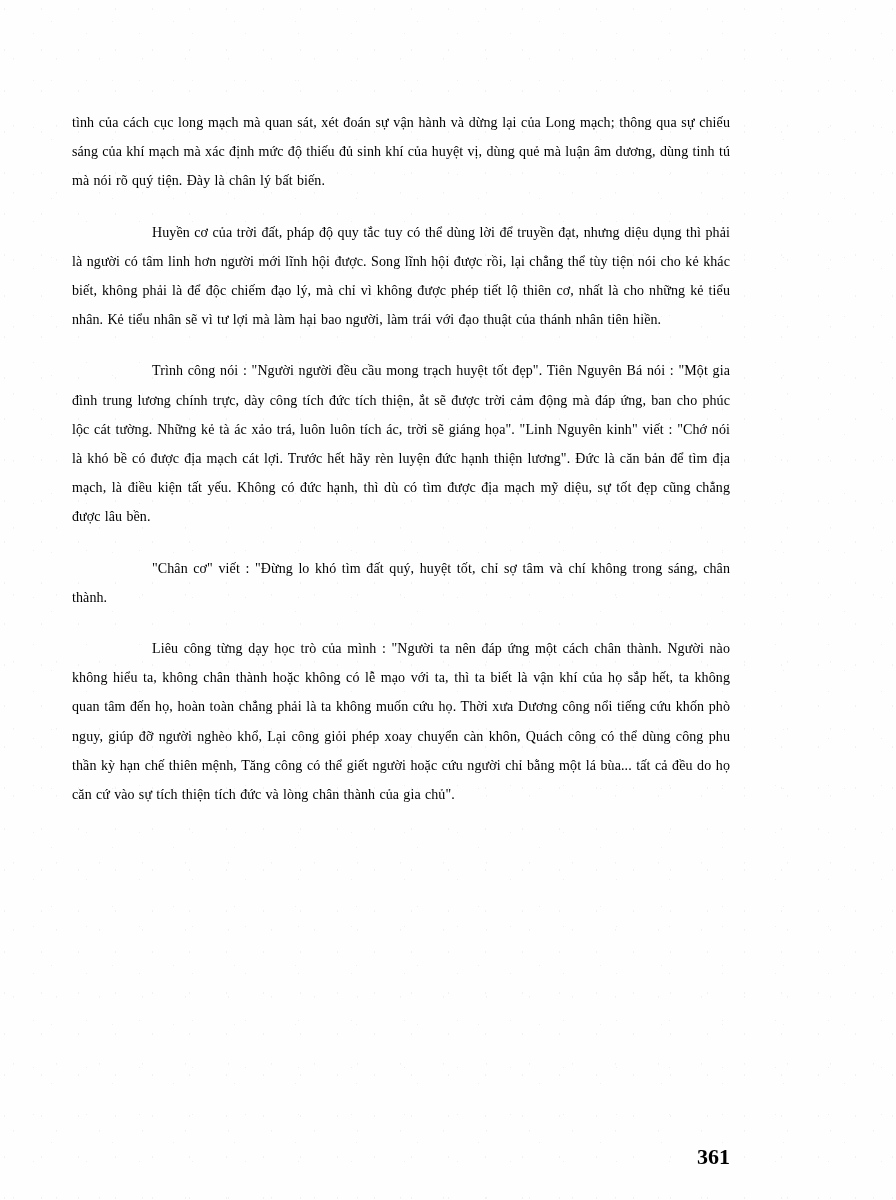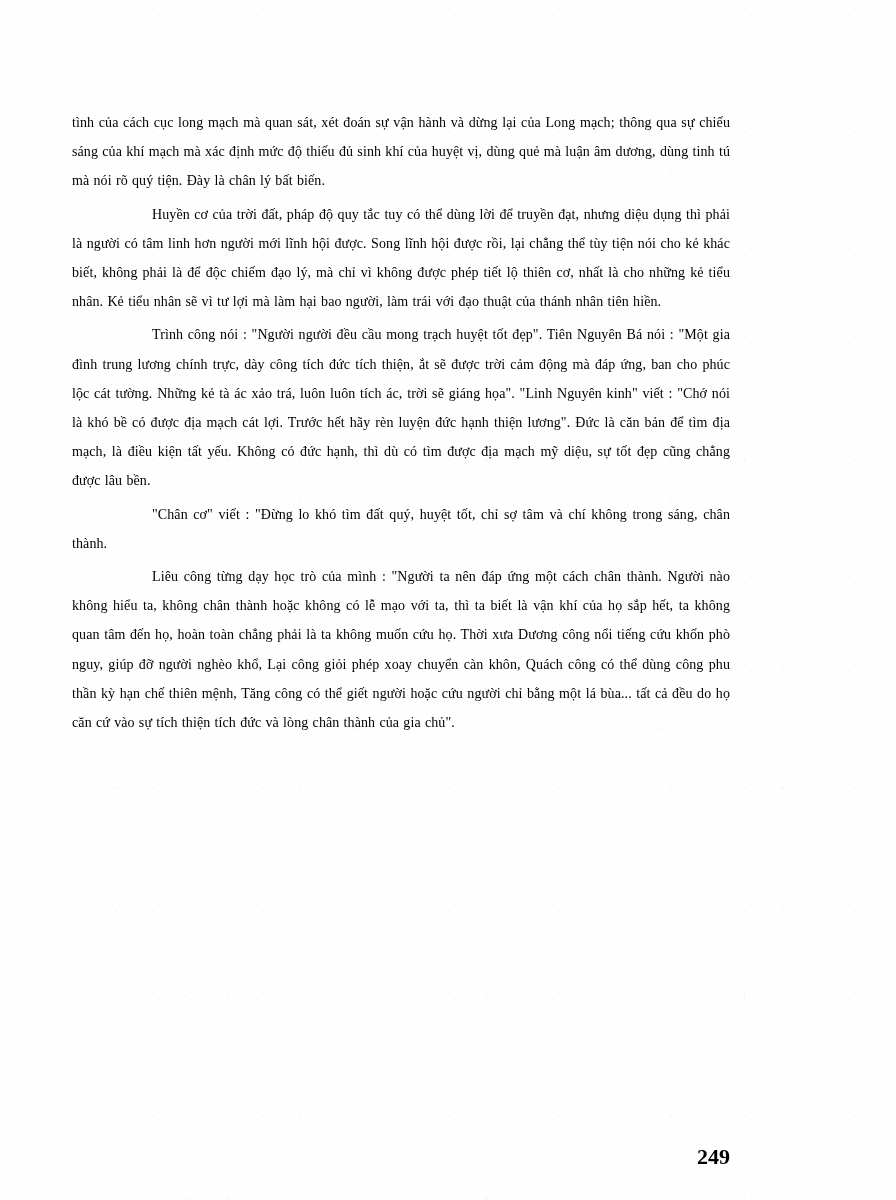--- a/index.html
+++ b/index.html
@@ -43,7 +43,7 @@
   }
 
   .para + .para {
-    margin-top: 4px;
+    margin-top: 22px;
   }
 
   .para.indented {

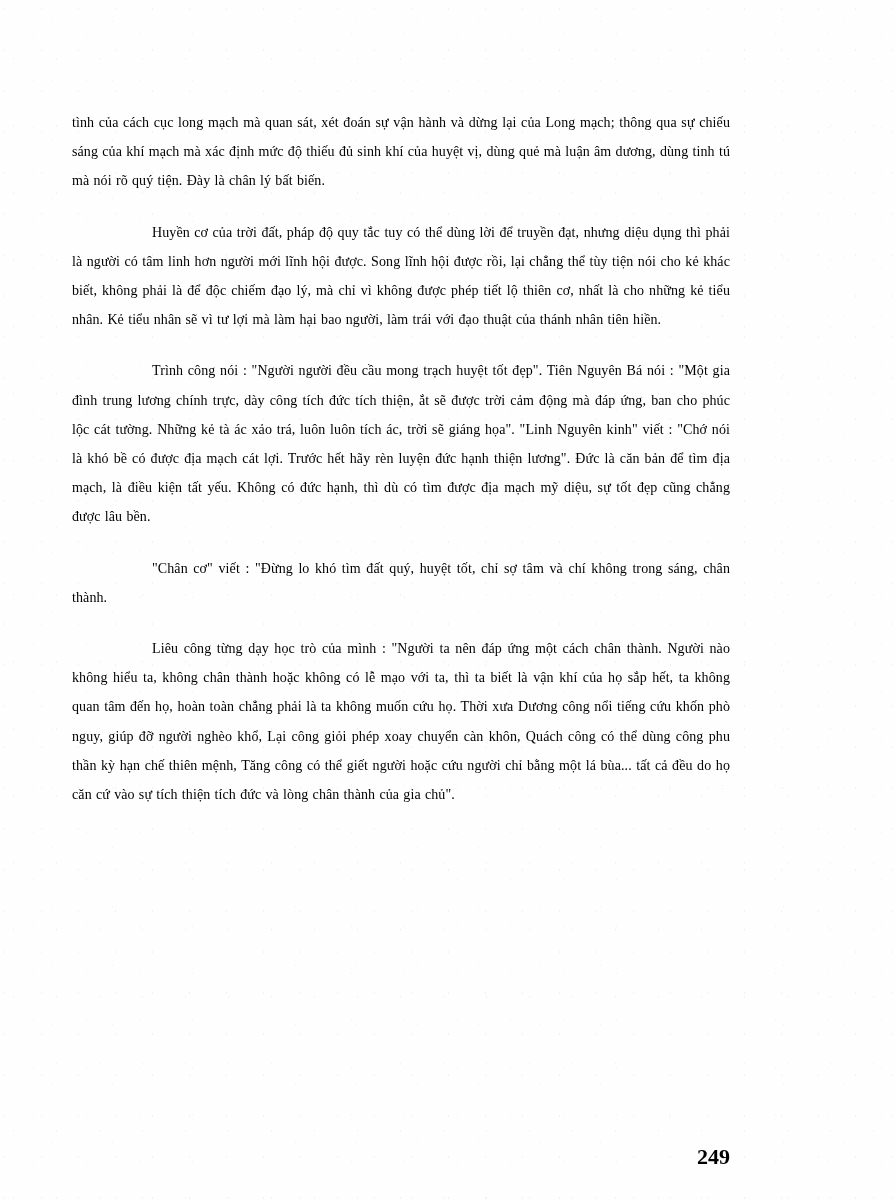--- a/index.html
+++ b/index.html
@@ -96,7 +96,7 @@
 
   </div>
 
-  <div id="folio">249</div>
+  <div id="folio">361</div>
 
   <div id="scan-grain"></div>
 

